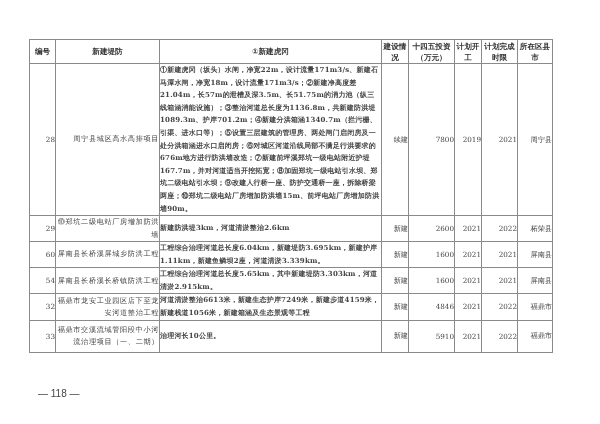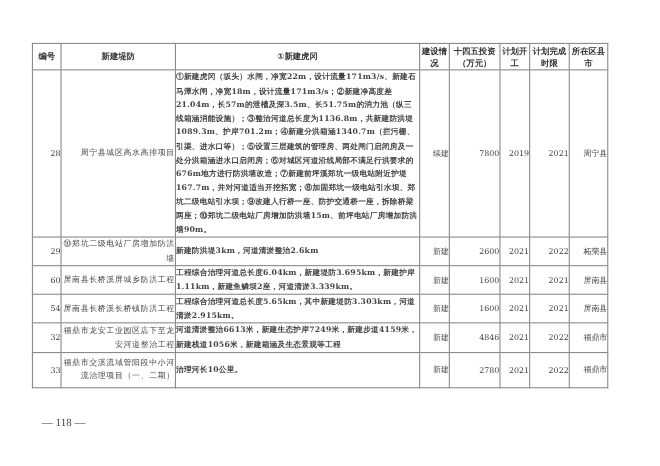--- a/index.html
+++ b/index.html
@@ -98,7 +98,7 @@
       <td class="name">福鼎市交溪流域管阳段中小河流治理项目（一、二期）</td>
       <td class="content">治理河长10公里。</td>
       <td class="c">新建</td>
-      <td class="c">2780</td>
+      <td class="c">5910</td>
       <td class="c">2021</td>
       <td class="c">2022</td>
       <td class="c">福鼎市</td>

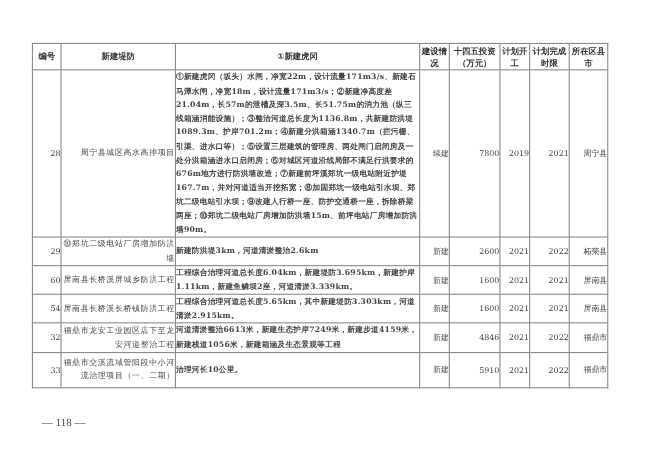--- a/index.html
+++ b/index.html
@@ -13,8 +13,8 @@
   td.c { text-align:right; font-size:7.2px; color:#444; }
   td.name { font-size:7.2px; line-height:12.4px; padding:0 4px; color:#444; letter-spacing:0.6px;text-align:right; }
   td.content { font-size:7.0px; line-height:12.6px; padding:1px 5px; color:#444; letter-spacing:0.2px;font-weight:bold; }
-  .footer { position:absolute; left:38px; top:379px; font-size:10px; color:#444;
-            font-family:Liberation Serif, serif;text-align:right; }
+  .footer { position:absolute; left:38px; top:388px; font-size:10px; color:#444;
+            font-family:Liberation Sans, sans-serif;text-align:right; }
 </style>
 </head>
 <body>

